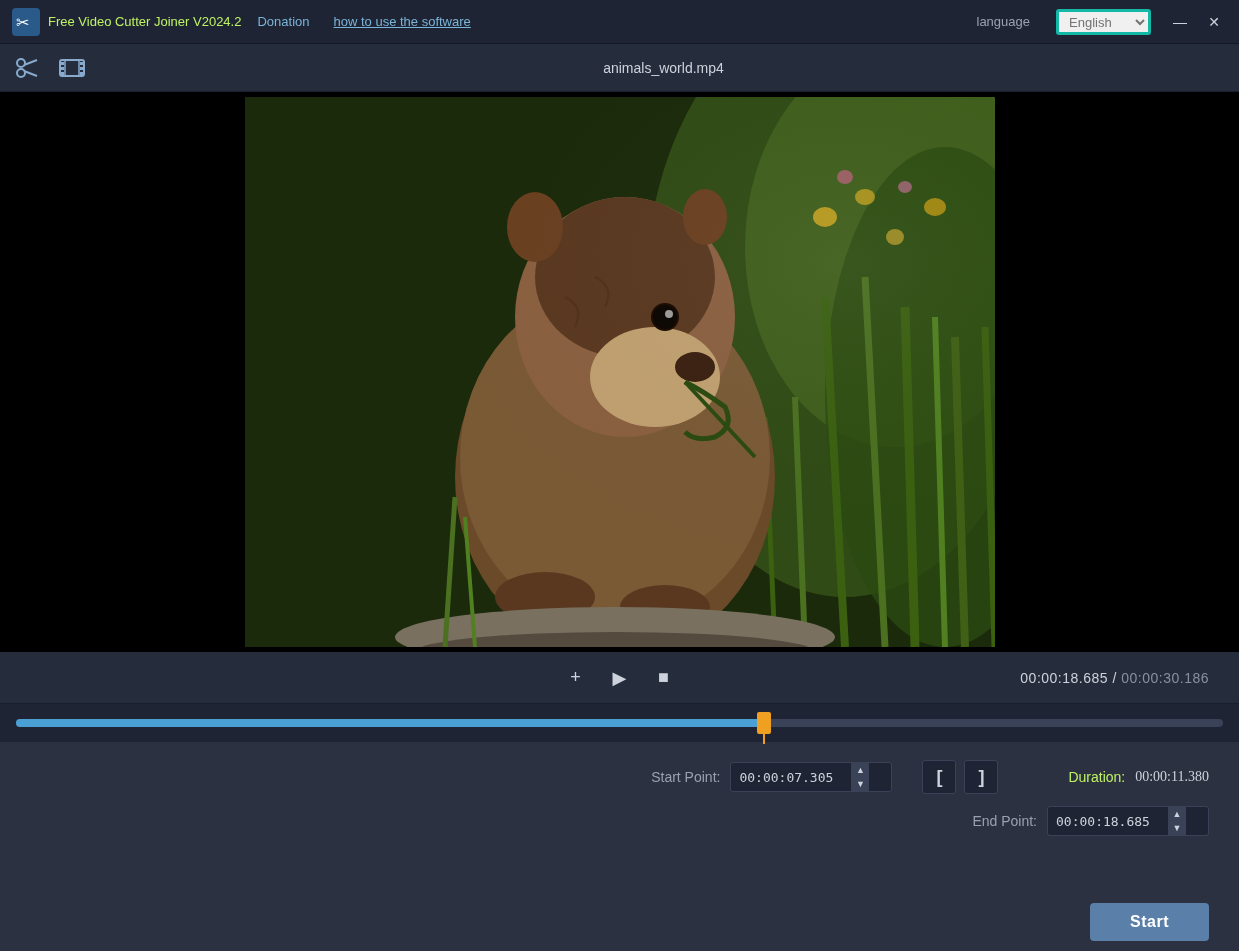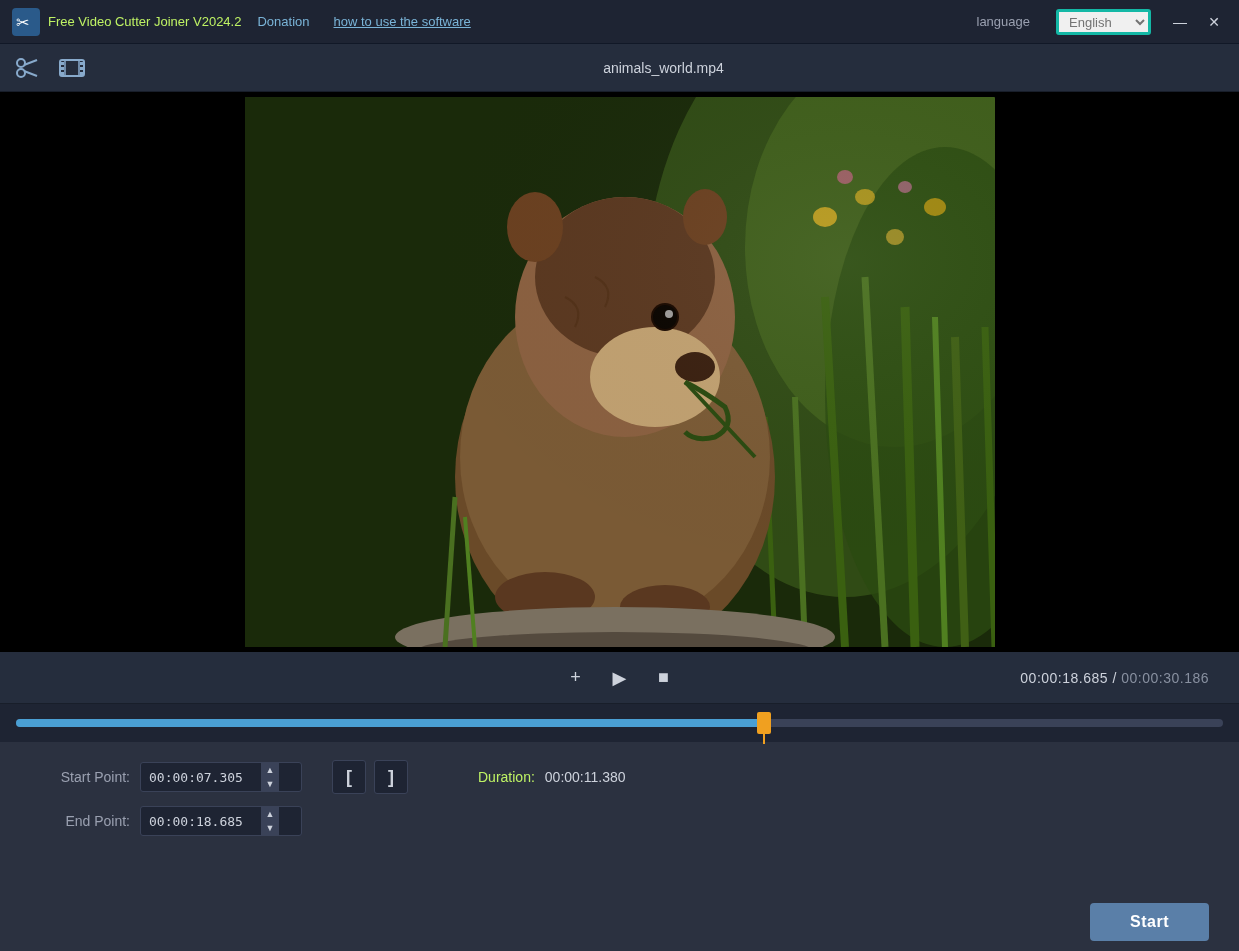--- a/index.html
+++ b/index.html
@@ -217,6 +217,7 @@
       align-items: center;
       margin-bottom: 12px;
       gap: 10px;
+      justify-content: flex-end;
     }
     .point-label {
       font-size: 14px;

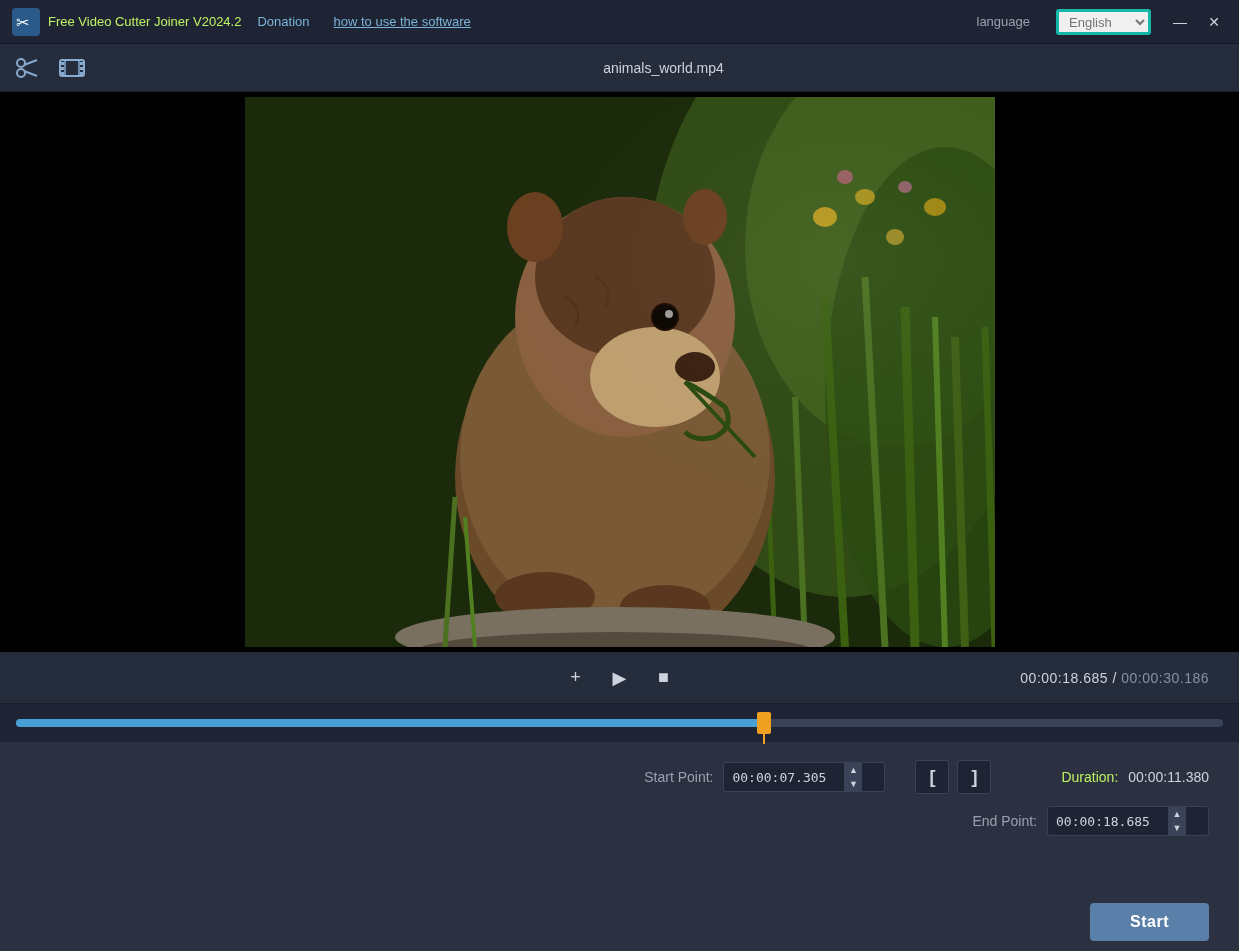--- a/index.html
+++ b/index.html
@@ -297,7 +297,7 @@
     #duration-value {
       font-size: 14px;
       color: #cdd2dc;
-      font-family: Liberation Sans, sans-serif;
+      font-family: Liberation Serif, serif;
     }
 
     #start-btn-row {

